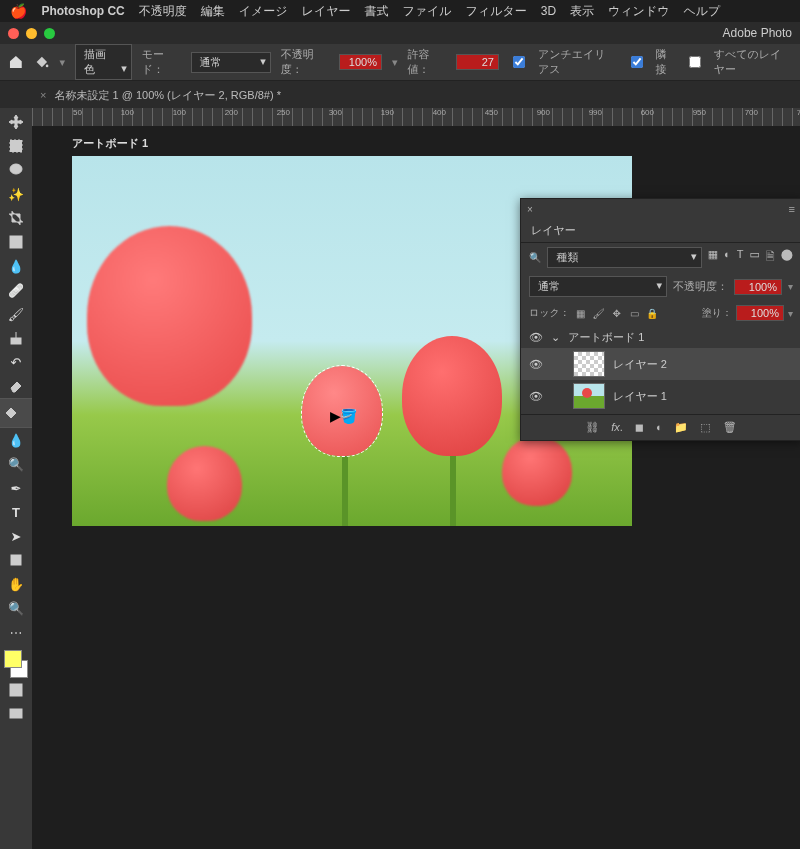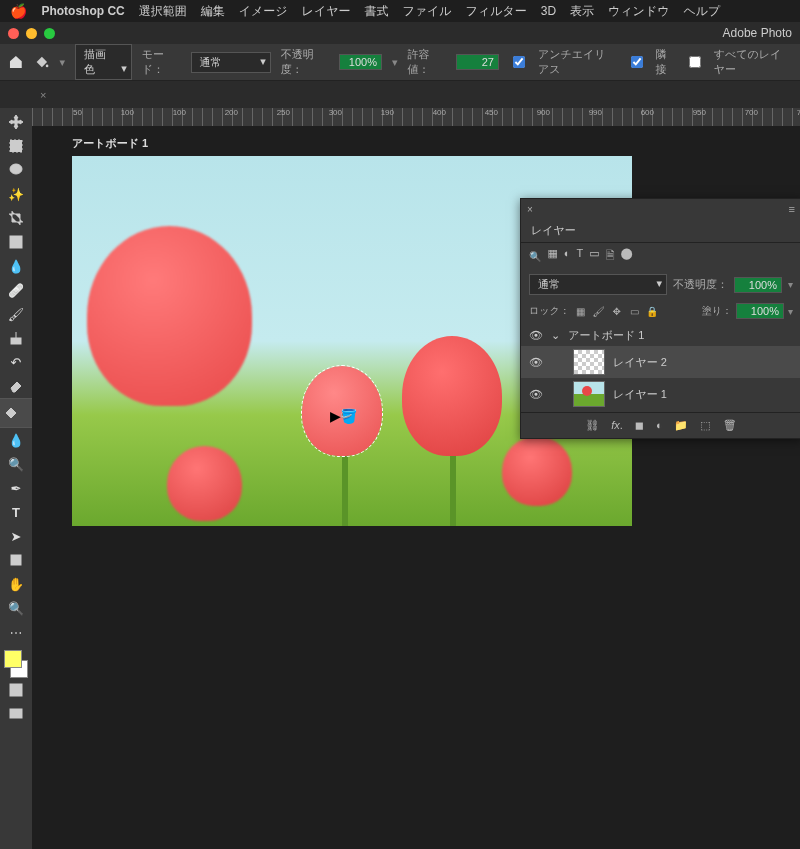--- a/index.html
+++ b/index.html
@@ -70,7 +70,7 @@
 <div class="menubar">
   <span class="apple">🍎</span>
   <span class="app-name">Photoshop CC</span>
-  <span>選択範囲</span>
+  <span>不透明度</span>
   <span>編集</span>
   <span>イメージ</span>
   <span>レイヤー</span>

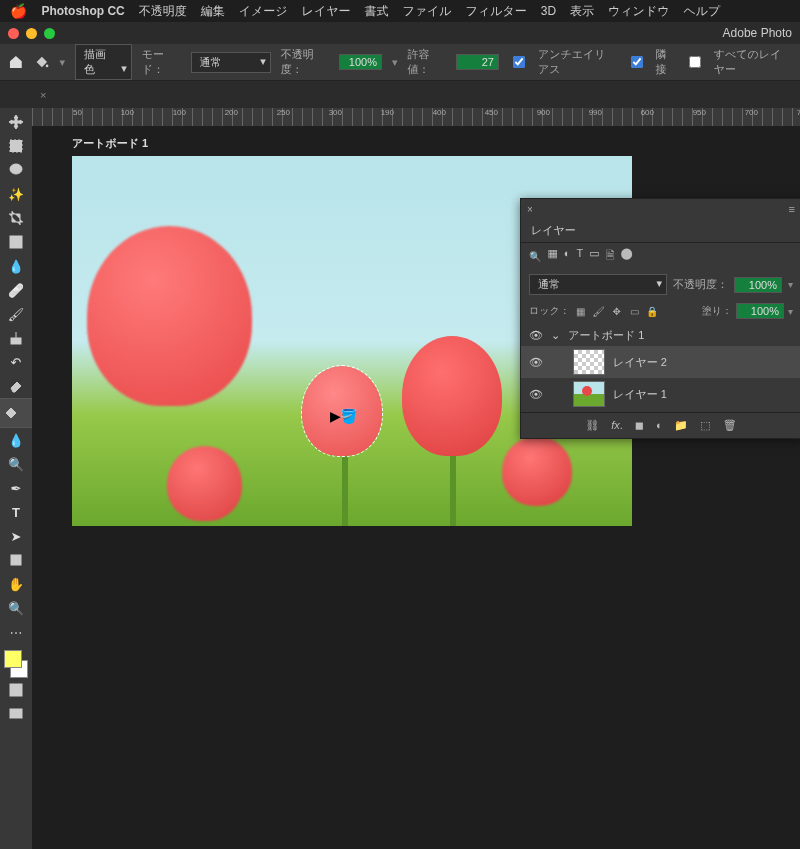--- a/index.html
+++ b/index.html
@@ -17,7 +17,7 @@
 .sel{background:#2a2a2a;border:1px solid #555;padding:2px 18px 2px 8px;color:#ccc;font-size:11px;position:relative}
 .sel::after{content:"▾";position:absolute;right:4px}
 .lbl{color:#aaa;font-size:11px}
-.numbox{background:#15803d;border:1px solid #555;color:#ddd;padding:1px 4px;width:38px;text-align:right;font-size:11px}
+.numbox{background:#b91c1c;border:1px solid #555;color:#ddd;padding:1px 4px;width:38px;text-align:right;font-size:11px}
 .cb{width:12px;height:12px;accent-color:#3b7dd8}
 .tabbar{height:28px;background:#2b2b2b;display:flex;align-items:center;padding-left:40px;color:#bbb}
 .tab-x{margin-right:8px;color:#888}

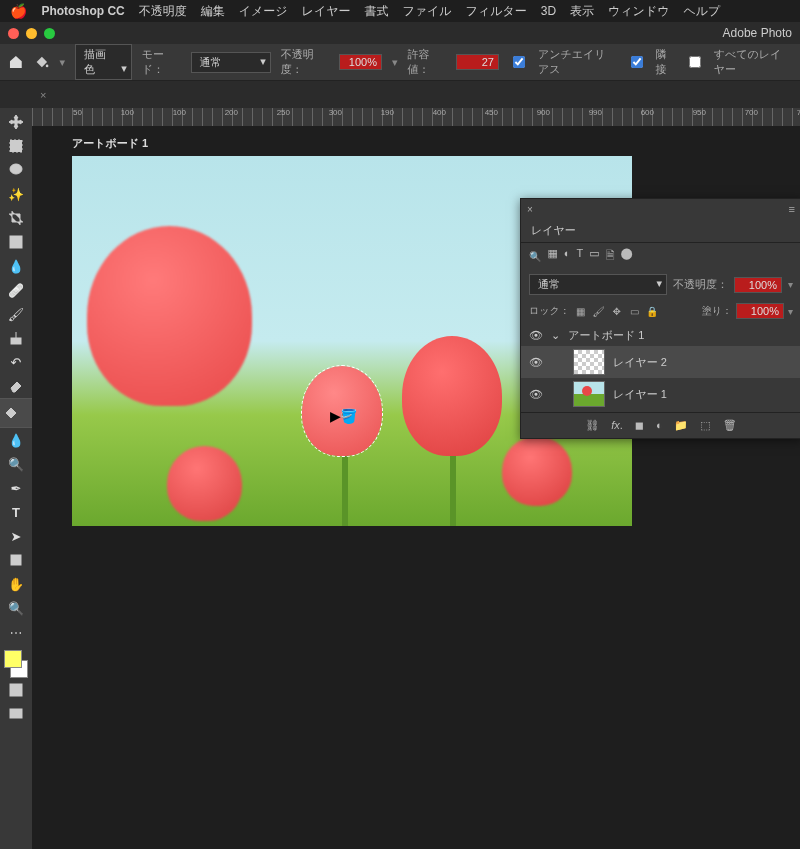--- a/index.html
+++ b/index.html
@@ -117,6 +117,7 @@
 
 <div class="tabbar">
   <span class="tab-x">×</span>
+  <span>名称未設定 1 @ 100% (レイヤー 2, RGB/8#) *</span>
 </div>
 
 <div class="workspace">

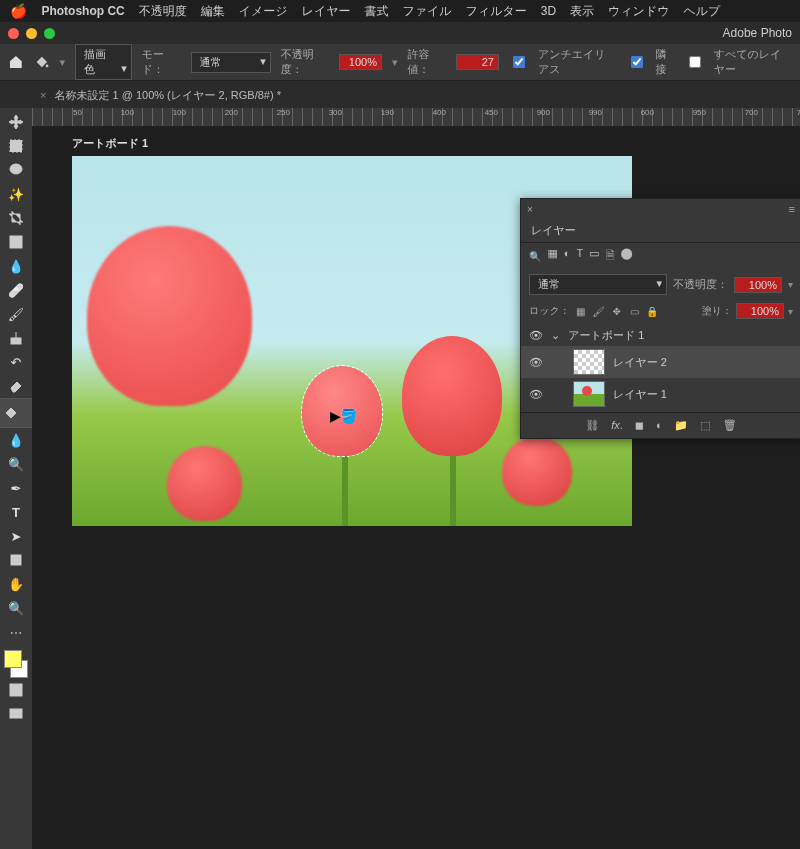--- a/index.html
+++ b/index.html
@@ -239,6 +239,7 @@
       <div class="panel-tab">レイヤー</div>
       <div class="panel-row">
         <span>🔍</span>
+        <div class="sel">種類</div>
         <div class="panel-icons">
           <span>▦</span>
           <span>◐</span>

